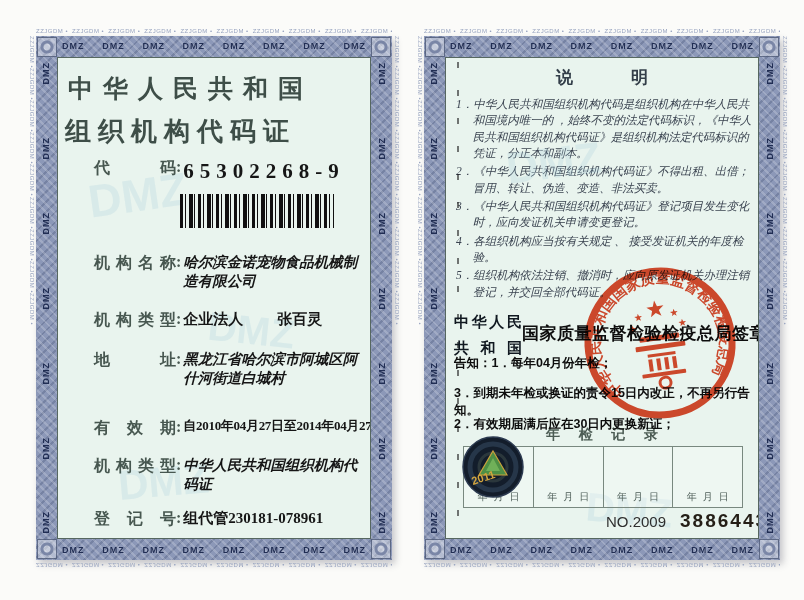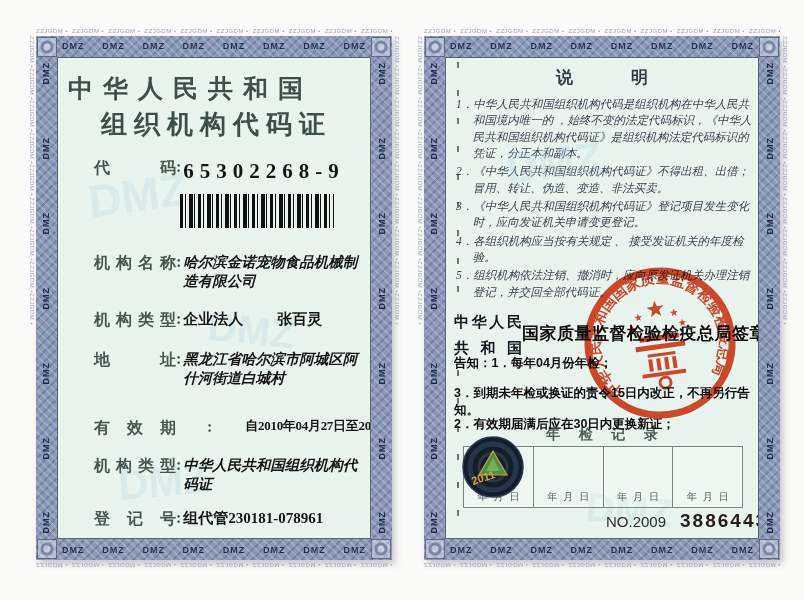--- a/index.html
+++ b/index.html
@@ -54,7 +54,7 @@
   
   .cert-title{ font-weight:700;color:#3e4e48;}
   .t1{margin-top:14px;font-size:25px;letter-spacing:10px;text-indent:10px;}
-  .t2{margin-top:2px;font-size:26px;letter-spacing:7px;text-indent:7px;padding-left:36px;}
+  .t2{margin-top:9px;font-size:26px;letter-spacing:7px;text-indent:7px;}
   .row{position:absolute;left:36px;right:6px;display:flex;align-items:flex-start;}
   .lbl{display:inline-block;width:82px;text-align:justify;text-align-last:justify;
     font-size:16px;color:#475750;font-weight:700;flex:0 0 82px;}

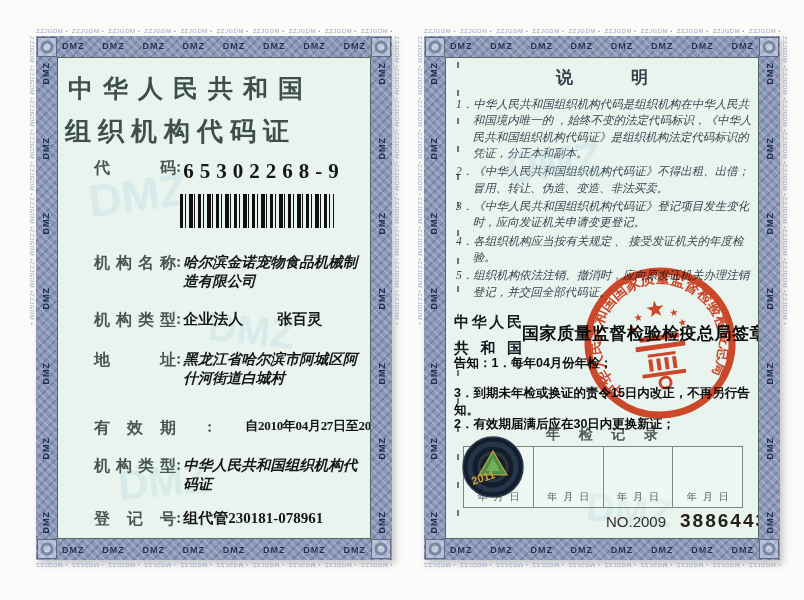--- a/index.html
+++ b/index.html
@@ -190,7 +190,7 @@
       <span class="val addr-val">黑龙江省哈尔滨市阿城区阿什河街道白城村</span>
     </div>
 
-    <div class="row" style="top:360px;gap:31px;">
+    <div class="row" style="top:360px;">
       <span class="lbl">有效期</span>
       <span class="colon">:</span>
       <span class="val valid-val">自2010年04月27日至2014年04月27日</span>

